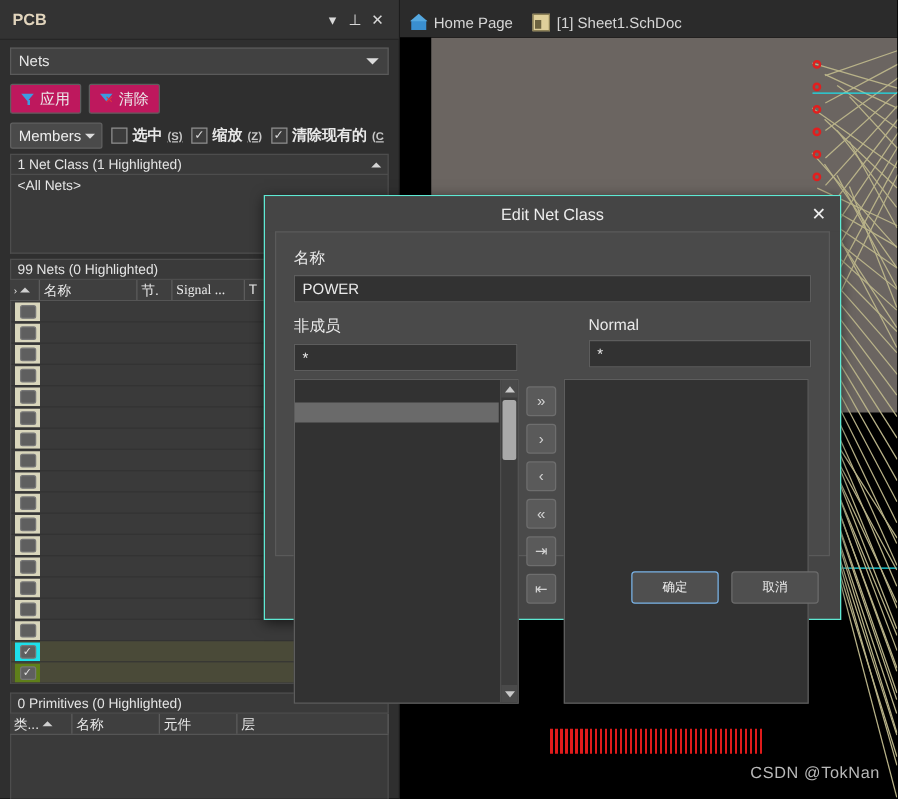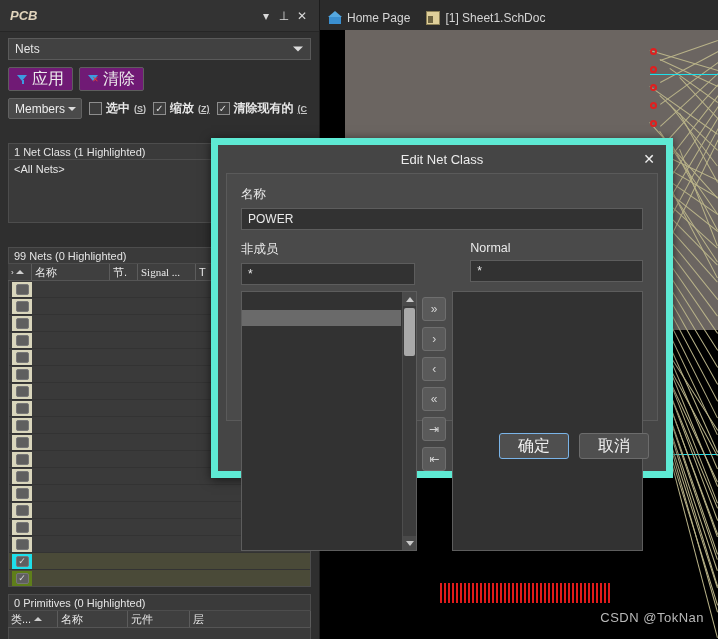--- a/index.html
+++ b/index.html
@@ -91,7 +91,7 @@
     background:#333333;
     border-bottom:1px solid #262626;
   }
-  .panel-title .ttl { font-size:13px; font-weight:bold; color:#e2d5bd; flex:1;font-style:italic; }
+  .panel-title .ttl { font-size:13px; font-weight:bold; color:#e2d5bd; flex:1; }
   .titlebtn {
     width:18px; height:18px; display:flex; align-items:center; justify-content:center;
     color:#d9d9d9; font-size:12px; cursor:default;

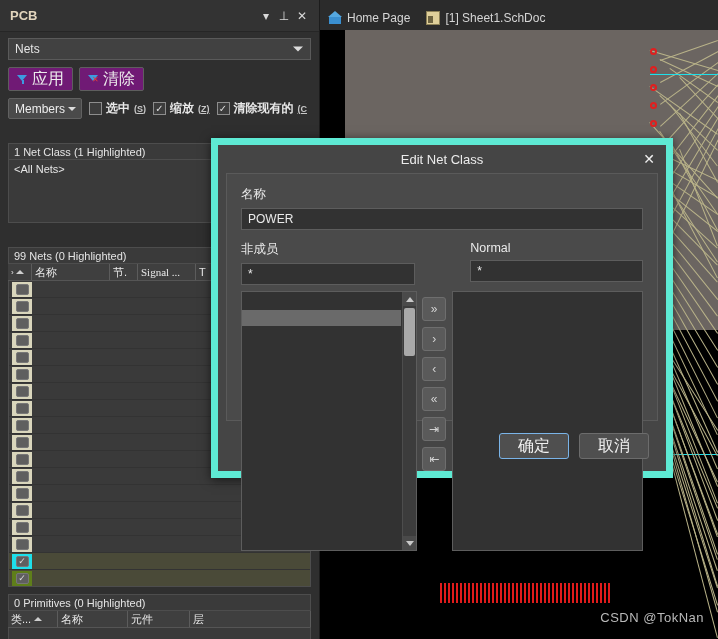--- a/index.html
+++ b/index.html
@@ -108,9 +108,9 @@
 
   .btnrow { display:flex; gap:6px; margin-top:7px; }
   .tbtn {
-    height:24px; background:#701a75; border:1px solid #5e5e5e; border-radius:2px;
+    height:24px; background:#be185d; border:1px solid #5e5e5e; border-radius:2px;
     display:flex; align-items:center; gap:4px; padding:0 8px;
-    color:#ececec; font-size:16px;
+    color:#ececec; font-size:12px;
   }
   .funnel { width:11px;height:11px;position:relative; display:inline-block;}
   .funnel::before{content:"";position:absolute;left:0;top:1px;border-left:5.5px solid transparent;border-right:5.5px solid transparent;border-top:6px solid #3d9be0;}

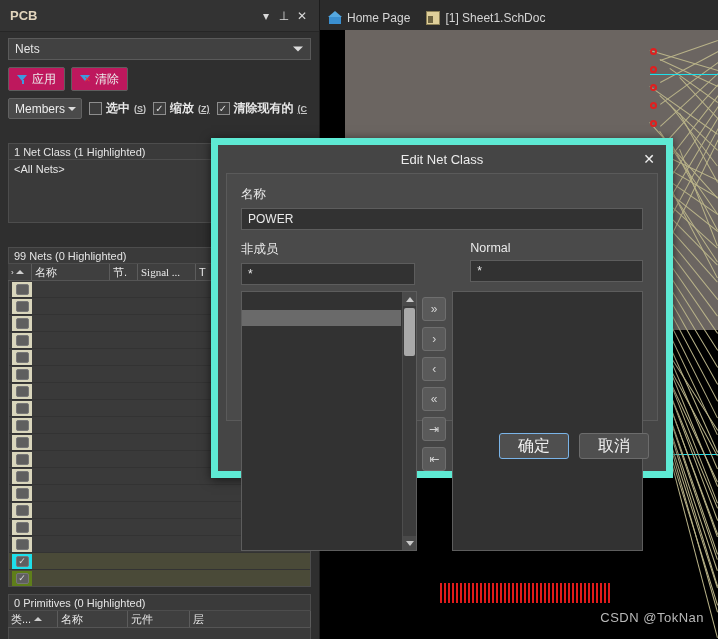--- a/index.html
+++ b/index.html
@@ -136,7 +136,7 @@
   .mn { font-size:9px; color:#c8c8c8; text-decoration: underline; }
 
   .grpheader {
-    margin-top:24px; height:17px; background:#3a3a3a; border:1px solid #4d4d4d;
+    margin-top:4px; height:17px; background:#3a3a3a; border:1px solid #4d4d4d;
     display:flex;align-items:center;padding:0 5px;font-size:11px;color:#e4e4e4;position:relative;
   }
   .grpheader .up{position:absolute;right:5px;top:50%;transform:translateY(-50%);

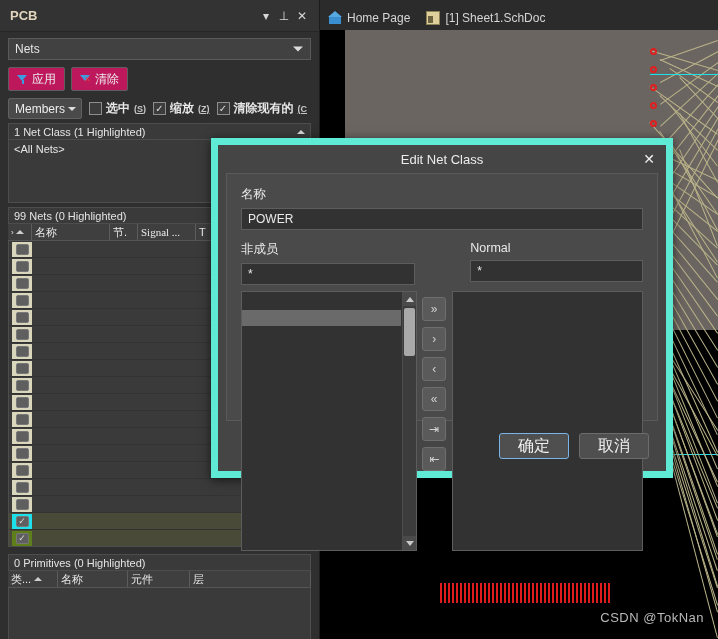--- a/index.html
+++ b/index.html
@@ -174,8 +174,8 @@
 
   
   .modal {
-    position:absolute; left:211px; top:138px; width:462px; height:340px;
-    background:#454545; border:7px solid #5eead4;
+    position:absolute; left:211px; top:156px; width:462px; height:340px;
+    background:#454545; border:1px solid #5eead4;
     box-shadow:0 2px 10px rgba(0,0,0,.6);
   }
   .modal-title {

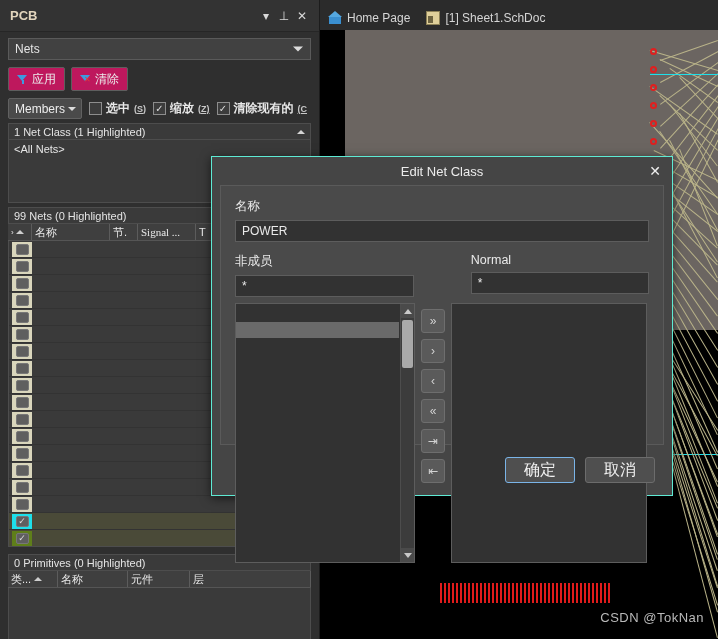--- a/index.html
+++ b/index.html
@@ -233,7 +233,7 @@
   }
   .dbtn {
     width:70px;height:26px;border-radius:3px;border:1px solid #6c6c6c;background:#4f4f4f;
-    display:flex;align-items:center;justify-content:center;font-size:16px;color:#f0f0f0;
+    display:flex;align-items:center;justify-content:center;font-size:10px;color:#f0f0f0;
   }
   .dbtn.primary { border-color:#7ab4e8; }
 </style>

